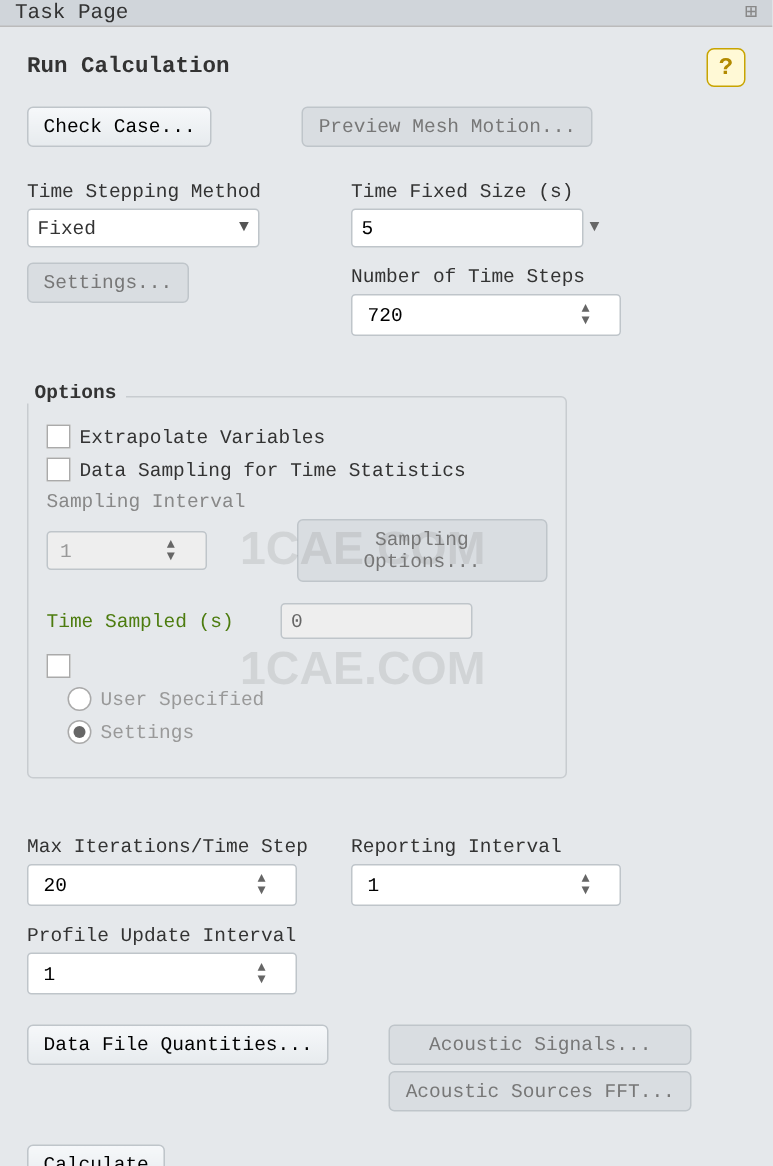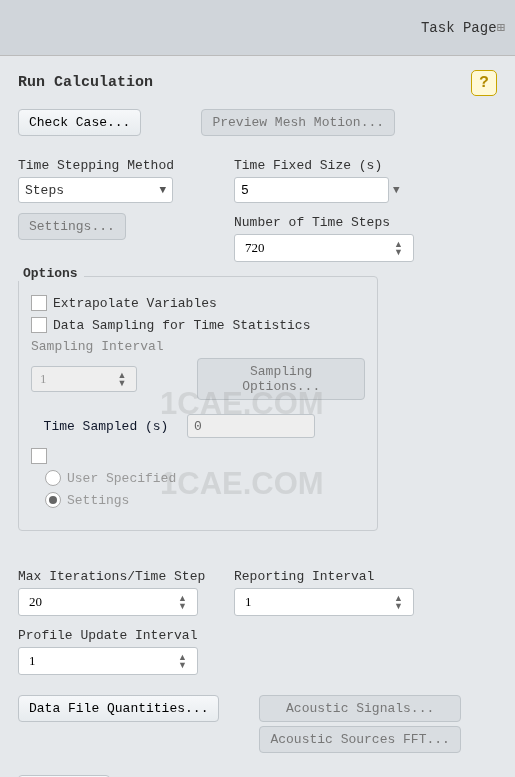--- a/index.html
+++ b/index.html
@@ -13,11 +13,11 @@
   }
   .title-bar {
     background: #d0d5da;
-    padding: 19px 10px;
+    padding: 0 10px;
     font-size: 14px;
     border-bottom: 1px solid #bbb;
     display:flex;
-    justify-content: flex-end;
+    justify-content: space-between;
     align-items:center;
   }
   .page {

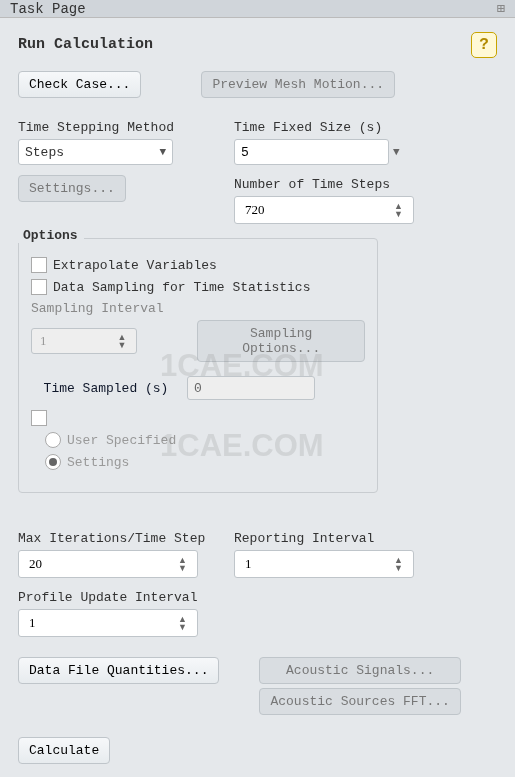--- a/index.html
+++ b/index.html
@@ -202,7 +202,7 @@
     <div class="col colL">
       <label class="lbl">Time Stepping Method</label>
       <div class="select">
-        <span>Steps</span>
+        <span>Fixed</span>
         <span class="caret">▼</span>
       </div>
       <div style="margin-top:10px">

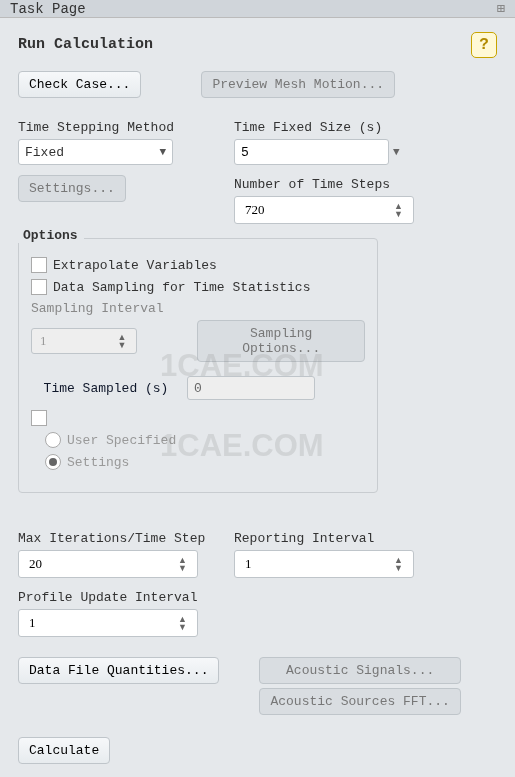--- a/index.html
+++ b/index.html
@@ -117,8 +117,8 @@
     display:flex;
     align-items:center;
     justify-content: space-between;
-    padding: 0 10px 0 8px;
-    font-family:Liberation Serif, serif;
+    padding: 0 20px 0 8px;
+    font-family:Liberation Mono, monospace;
     font-size:13px;
     gap:40px;
   }

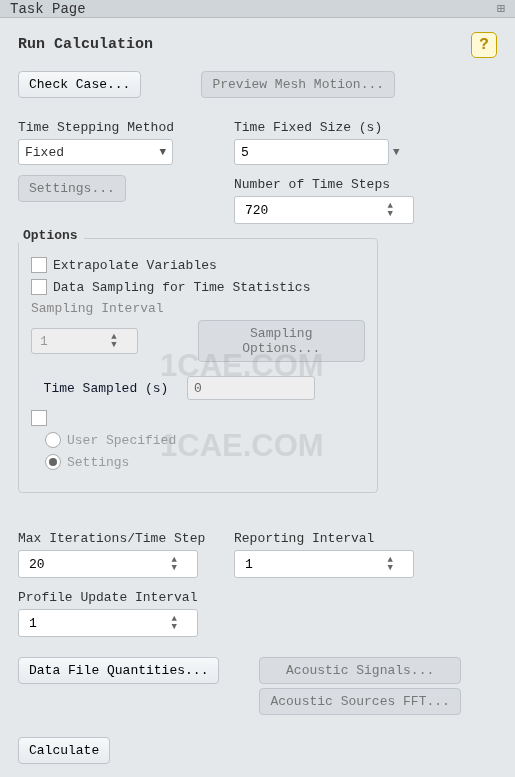--- a/index.html
+++ b/index.html
@@ -136,7 +136,7 @@
   .group-box {
     border: 1px solid #c8ccd0;
     border-radius: 4px;
-    margin-top: 14px;
+    margin-top: 40px;
     padding: 12px 12px 16px 12px;
     position:relative;
     width: 360px;

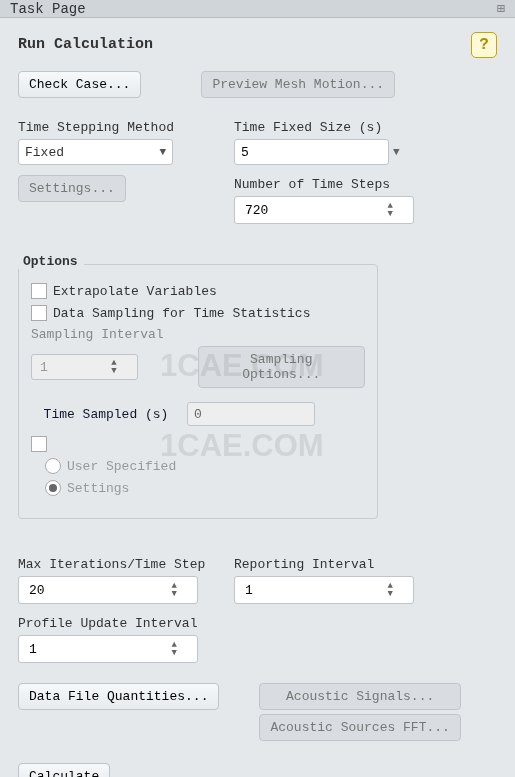--- a/index.html
+++ b/index.html
@@ -168,7 +168,7 @@
   .radio-box.disabled, .check-box.disabled, .disabled-text { color:#999; }
   .muted-label { color:#888; font-size:13px; }
   .inline-right-lbl {
-    text-align:center; color:#0f172a; margin-right:6px; display:inline-block; width:150px;
+    text-align:left; color:#4d7c0f; margin-right:6px; display:inline-block; width:150px;
   }
   .textfield.small { width:128px; height:24px; }
   .watermark-ghost {

